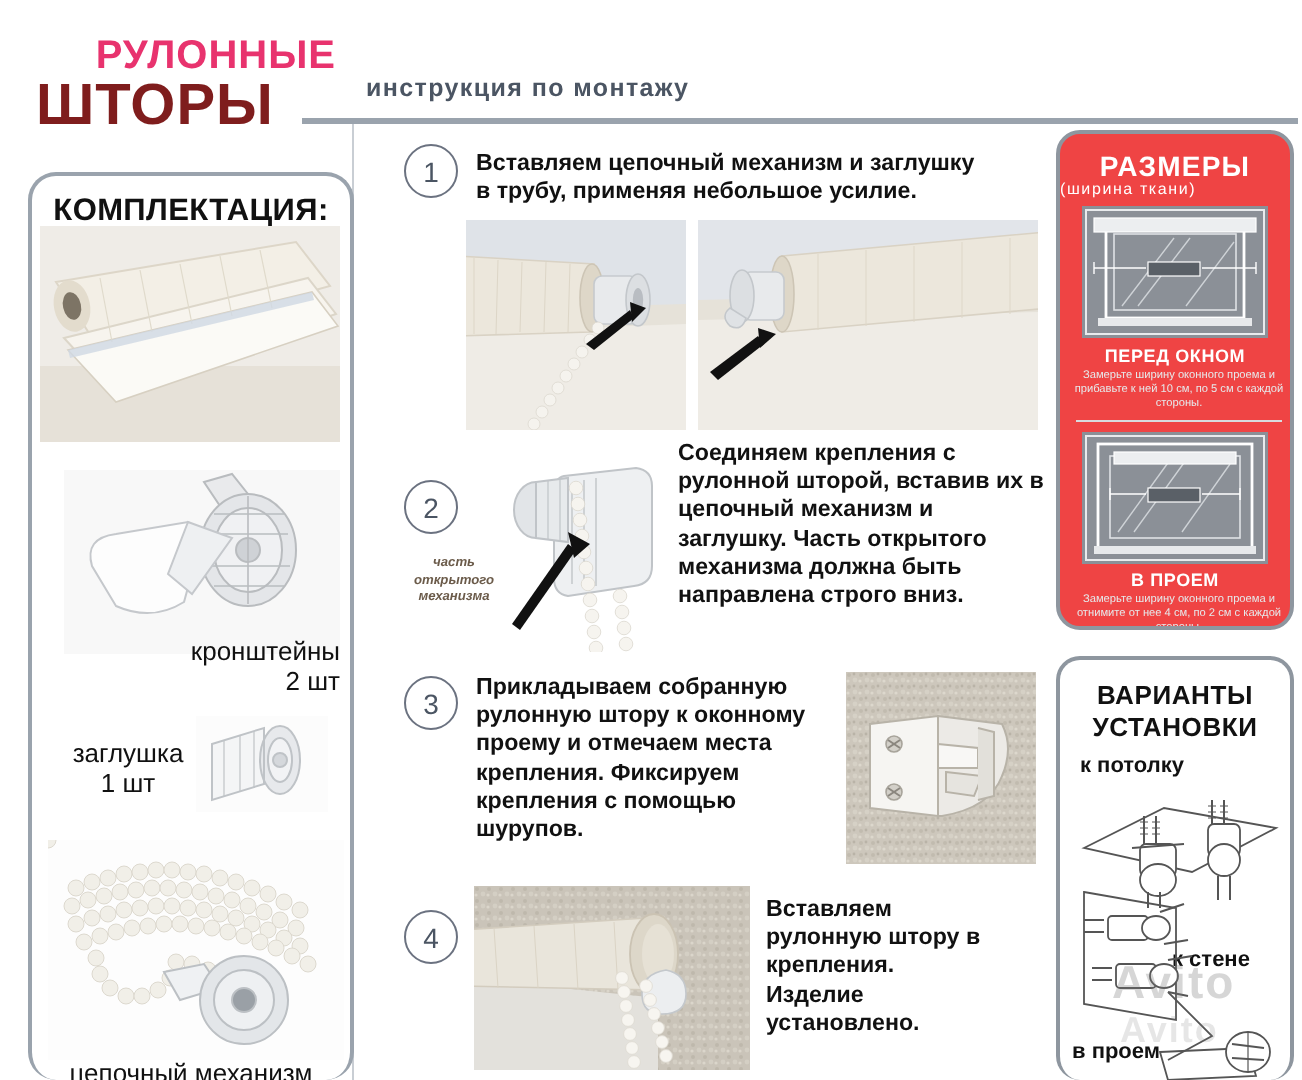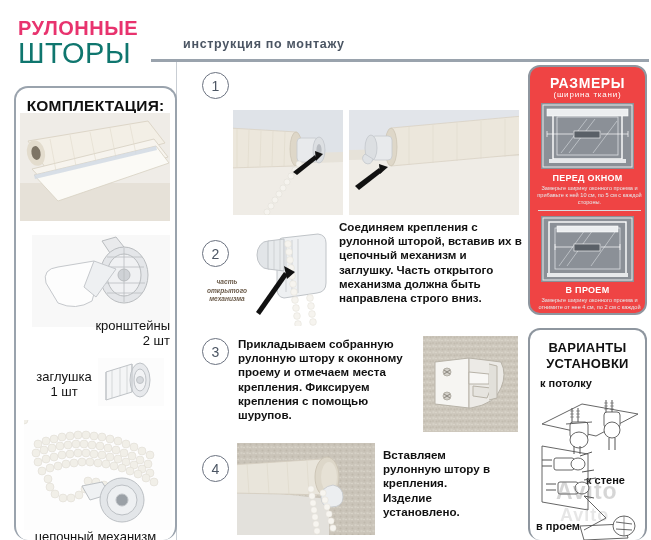--- a/index.html
+++ b/index.html
@@ -14,7 +14,7 @@
 
   
   .brand{position:absolute;left:18px;top:18px;width:150px;}
-  .brand-l1{color:#e8336e;font-weight:bold;font-size:20px;letter-spacing:.5px;line-height:21px;}
+  .brand-l1{color:#e8336e;font-weight:bold;font-size:20px;letter-spacing:.5px;line-height:21px;text-align:right;}
   .brand-l2{color:#0f766e;font-weight:normal;font-size:29px;letter-spacing:.5px;line-height:30px;margin-top:-1px;}
 
   .subtitle{position:absolute;left:183px;top:37px;font-size:12.5px;color:#4b5563;letter-spacing:.7px;font-weight:600;}

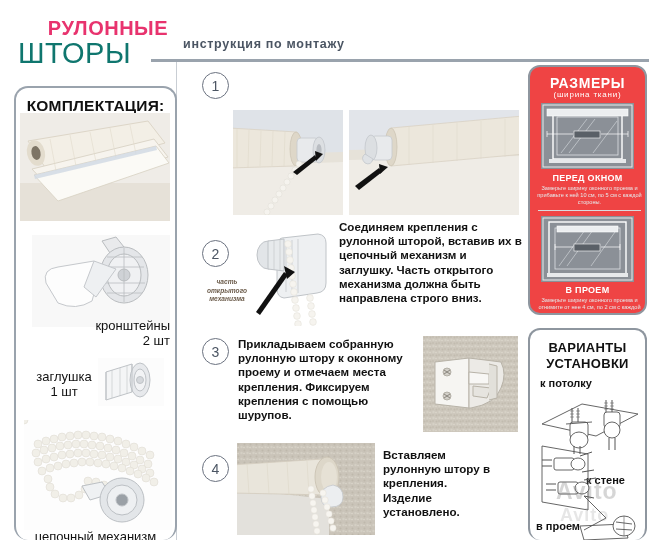--- a/index.html
+++ b/index.html
@@ -15,7 +15,7 @@
   
   .brand{position:absolute;left:18px;top:18px;width:150px;}
   .brand-l1{color:#e8336e;font-weight:bold;font-size:20px;letter-spacing:.5px;line-height:21px;text-align:right;}
-  .brand-l2{color:#0f766e;font-weight:normal;font-size:29px;letter-spacing:.5px;line-height:30px;margin-top:-1px;}
+  .brand-l2{color:#7f1d1d;font-weight:bold;font-size:29px;letter-spacing:.5px;line-height:30px;margin-top:-1px;}
 
   .subtitle{position:absolute;left:183px;top:37px;font-size:12.5px;color:#4b5563;letter-spacing:.7px;font-weight:600;}
   .rule{position:absolute;left:151px;top:59px;width:498px;height:3px;background:#9aa3ad;}

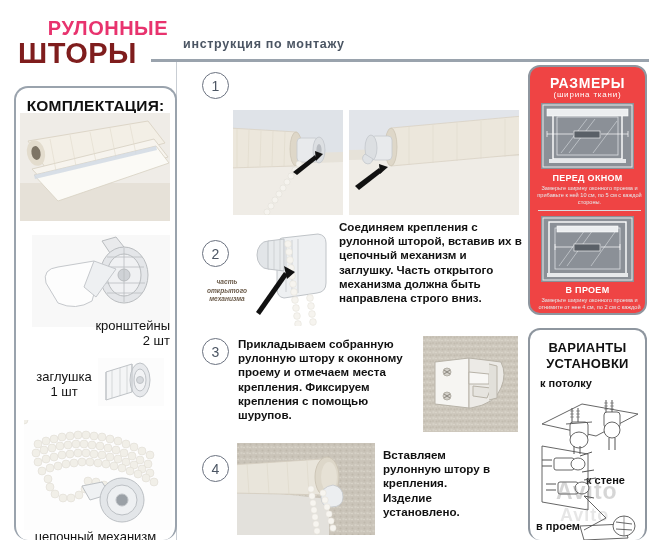--- a/index.html
+++ b/index.html
@@ -262,6 +262,10 @@
   <div class="kit-label" style="left:14px;top:529px;width:163px;text-align:center;color:#111;">цепочный механизм</div>
 
   <div class="step-num" style="left:202px;top:72px;">1</div>
+  <div class="step-text" style="left:238px;top:75px;width:280px;">
+    <div>Вставляем цепочный механизм и заглушку</div>
+    <div>в трубу, применяя небольшое усилие.</div>
+  </div>
 
   <div class="photo" style="left:233px;top:110px;width:110px;height:105px;">
     <svg width="110" height="105" viewBox="0 0 110 105">

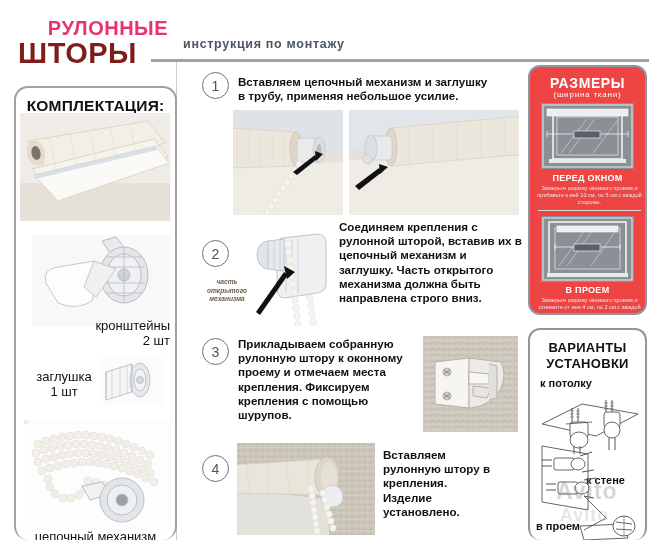--- a/index.html
+++ b/index.html
@@ -58,7 +58,7 @@
   }
   .rtitle{position:absolute;left:0;top:8px;width:100%;text-align:center;color:#fff;
     font-size:14px;font-weight:bold;letter-spacing:.6px;}
-  .rsub{position:absolute;left:0;top:23px;width:100%;text-align:center;color:#fff;
+  .rsub{position:absolute;left:0;top:23px;width:100%;color:#fff;
     font-size:8px;letter-spacing:.8px;}
   .rcap{position:absolute;left:0;width:100%;text-align:center;color:#fff;font-size:9px;font-weight:bold;letter-spacing:.3px;}
   .rtxt{position:absolute;left:3px;width:113px;text-align:center;color:#e6e8ea;font-size:5.6px;line-height:7px;}

